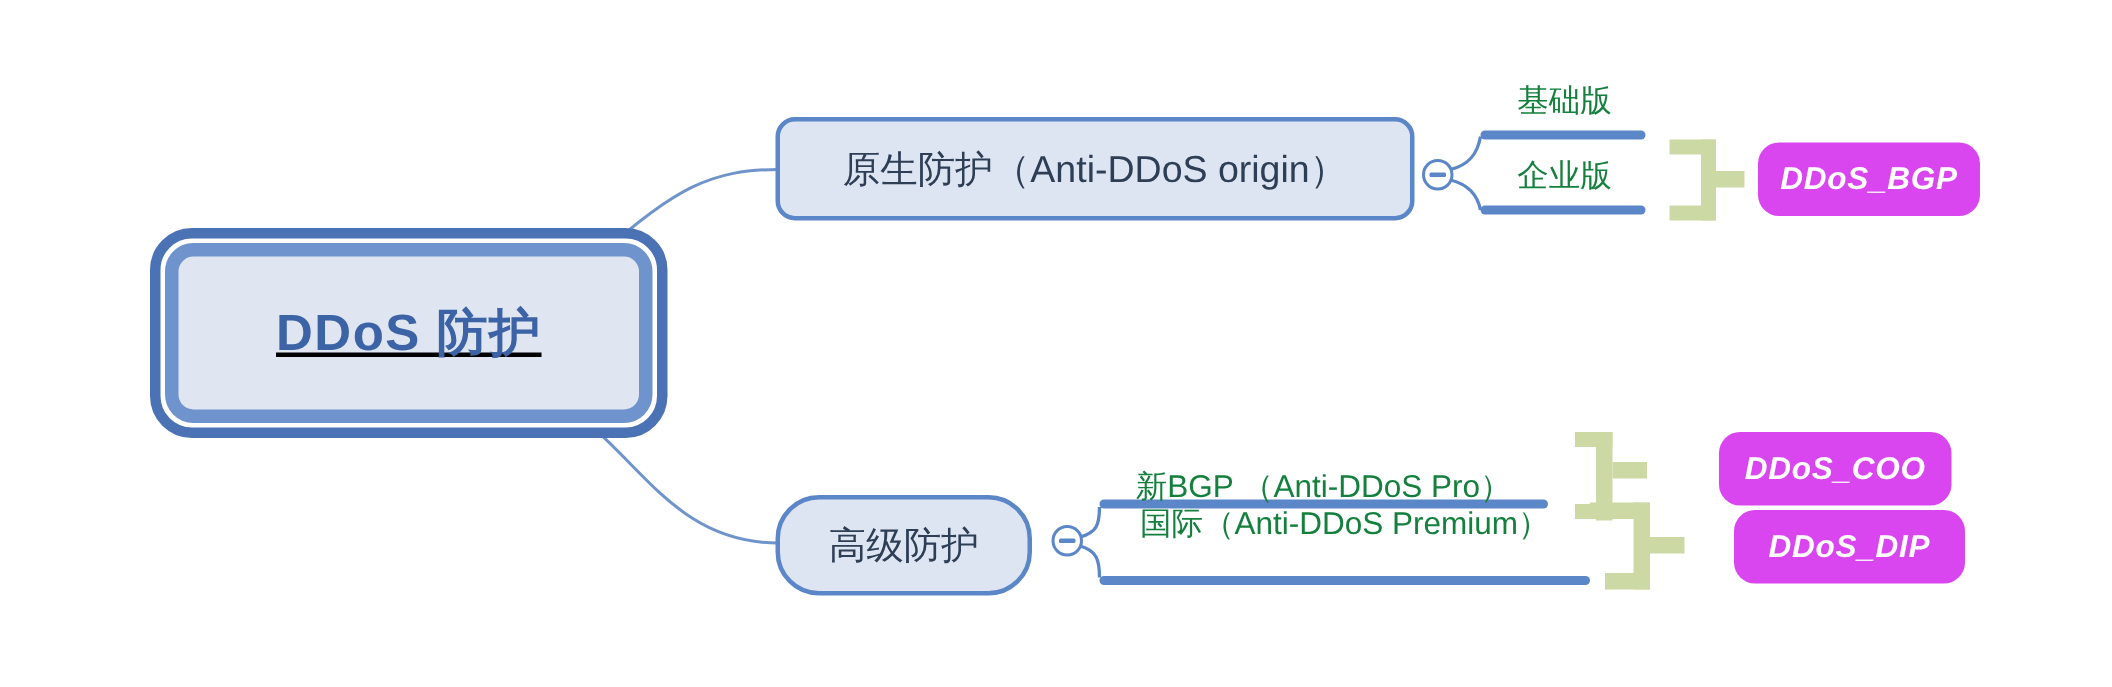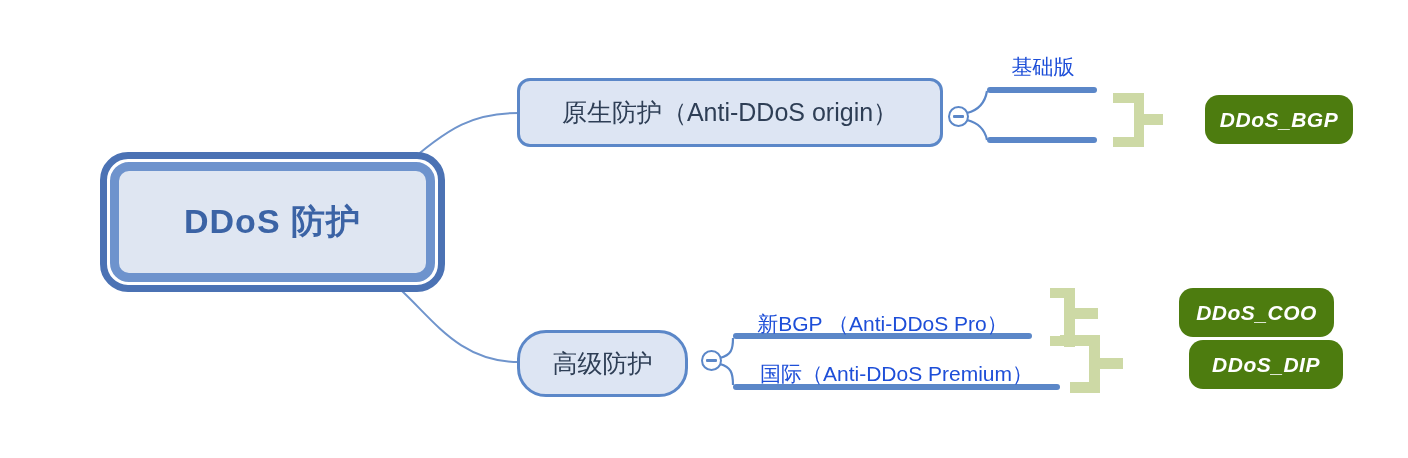--- a/index.html
+++ b/index.html
@@ -40,7 +40,7 @@
 
   
   .child-label{
-    position:absolute;z-index:3;font-size:21px;color:#1d4ed8;text-align:center;white-space:nowrap;
+    position:absolute;z-index:3;font-size:21px;color:#15803d;text-align:center;white-space:nowrap;
   }
   .child-label.basic{left:988px;top:53px;width:110px;}
   .child-label.enterprise{left:988px;top:103px;width:110px;}

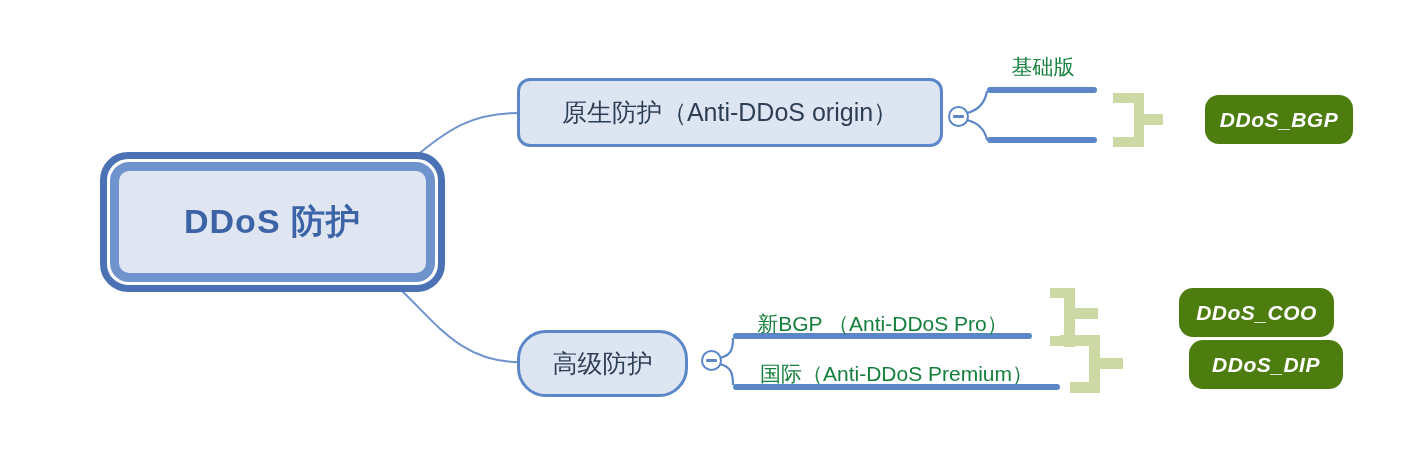--- a/index.html
+++ b/index.html
@@ -112,6 +112,7 @@
 
   <div class="child-label basic">基础版</div>
   <div class="child-underline basic"></div>
+  <div class="child-label enterprise">企业版</div>
   <div class="child-underline enterprise"></div>
 
   <div class="bracket bgp">

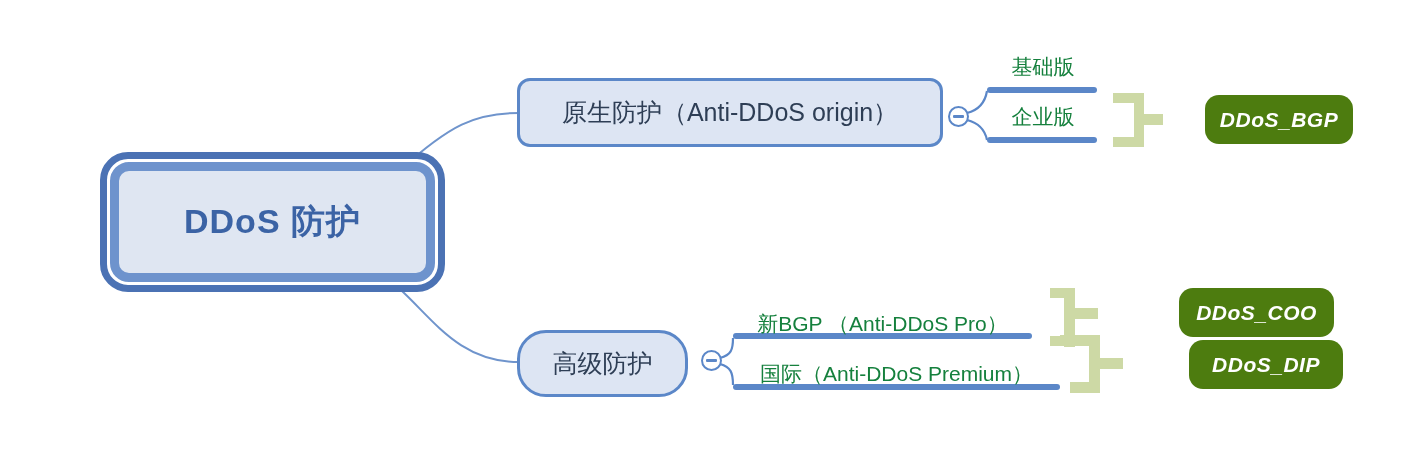--- a/index.html
+++ b/index.html
@@ -75,8 +75,8 @@
 
   
   .summary-node{
-    position:absolute;box-sizing:border-box;border-radius:14px;background:#4d7c0f;z-index:3;
-    display:flex;align-items:center;justify-content:center;margin-left:33px;
+    position:absolute;box-sizing:border-box;border-radius:14px;background:#d946ef;z-index:3;
+    display:flex;align-items:center;justify-content:center;
   }
   .summary-node.bgp{left:1172px;top:95px;width:148px;height:49px;}
   .summary-node.coo{left:1146px;top:288px;width:155px;height:49px;}

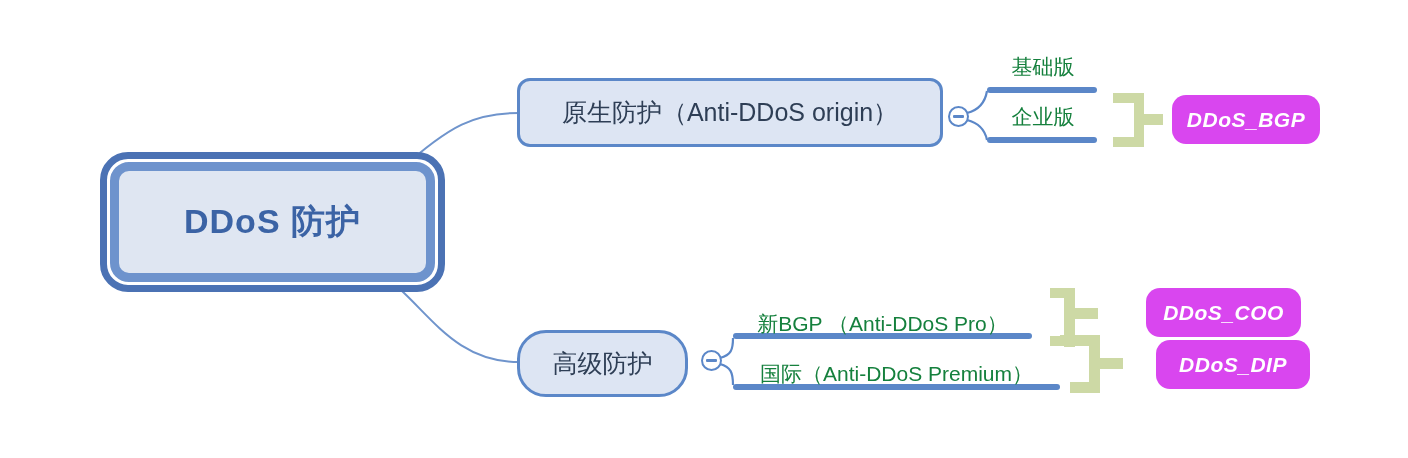--- a/index.html
+++ b/index.html
@@ -16,7 +16,7 @@
   }
   .root-inner{
     width:100%;height:100%;box-sizing:border-box;border:9px solid #6e93cd;border-radius:19px;
-    background:#dfe6f2;display:flex;align-items:center;justify-content:center;
+    background:#dfe6f2;display:flex;align-items:center;justify-content:center;text-decoration:underline;
   }
   .root-label{font-size:34px;font-weight:bold;color:#3b63a5;letter-spacing:1px;}
 

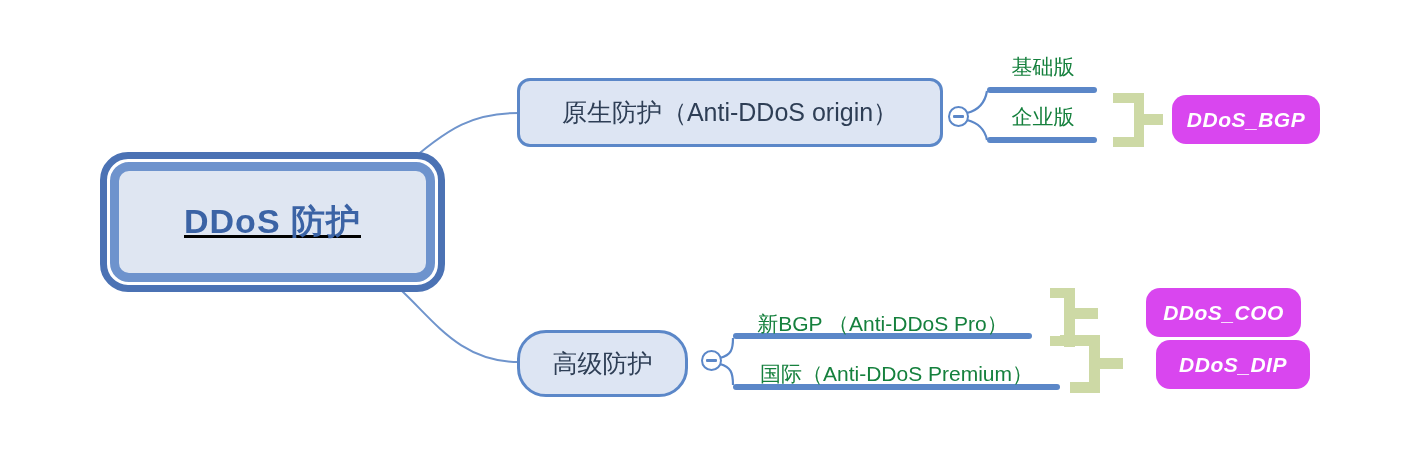--- a/index.html
+++ b/index.html
@@ -45,7 +45,7 @@
   .child-label.basic{left:988px;top:53px;width:110px;}
   .child-label.enterprise{left:988px;top:103px;width:110px;}
   .child-label.newbgp{left:733px;top:310px;width:299px;}
-  .child-label.intl{left:733px;top:360px;width:327px;}
+  .child-label.intl{left:733px;top:335px;width:327px;}
   .child-underline{
     position:absolute;height:6px;background:#5b87c8;border-radius:3px;z-index:2;
   }

